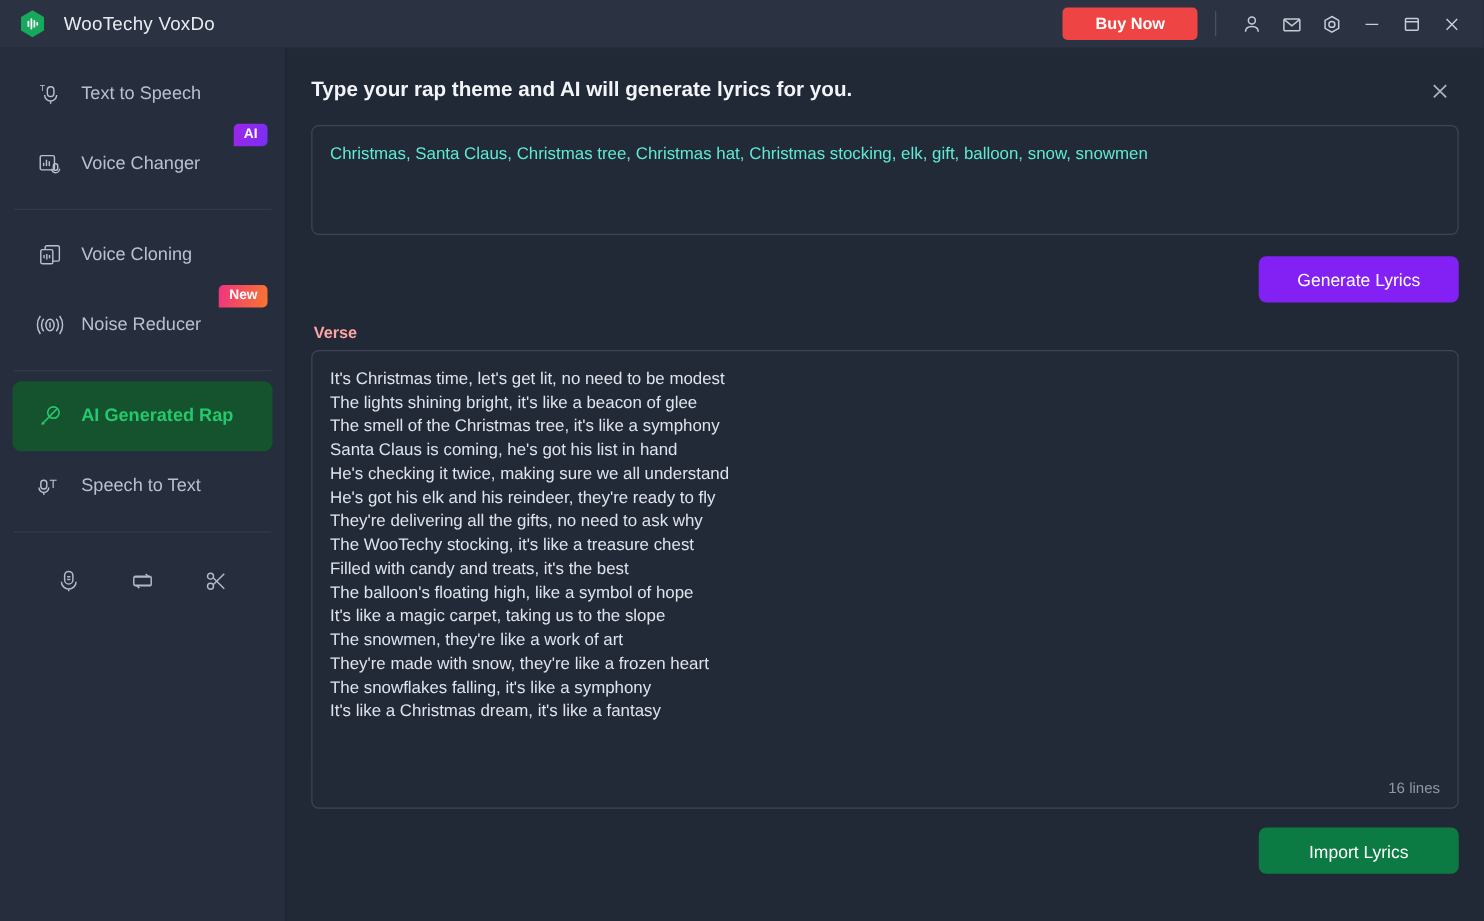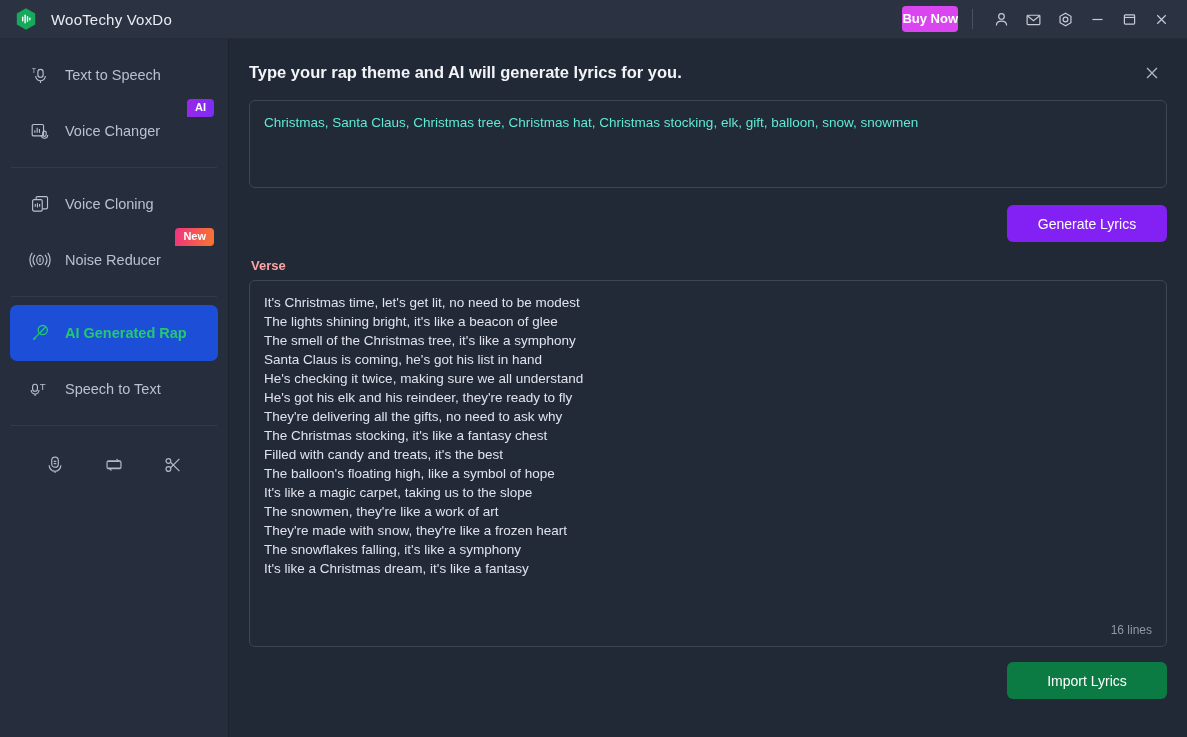--- a/index.html
+++ b/index.html
@@ -24,10 +24,10 @@
   .brand-name { color: #e9ecf2; font-size: 15px; letter-spacing: .2px; }
   .tb-spacer { flex: 1 1 auto; }
   .buy-now {
-    background: #d946ef; color: #ffffff;
+    background: #ef4444; color: #ffffff;
     font-size: 13px; font-weight: bold;
     border: none; border-radius: 4px;
-    height: 26px; padding: 0 0;
+    height: 26px; padding: 0 26px;
     cursor: pointer; line-height: 26px;
   }
   .tb-divider { width: 1px; height: 20px; background: #4a5262; margin: 0 12px 0 14px; }

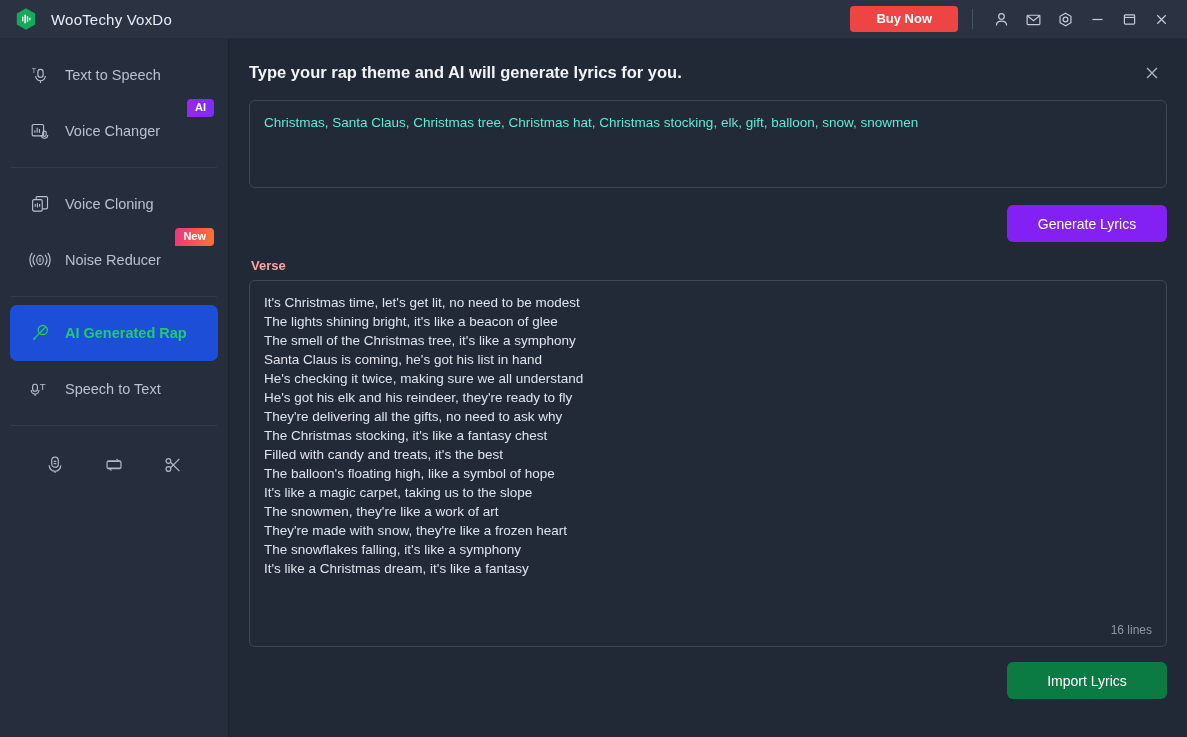--- a/index.html
+++ b/index.html
@@ -59,7 +59,7 @@
     cursor: pointer;
   }
   .nav-item .ico { width: 22px; height: 22px; display: flex; align-items: center; justify-content: center; color: #b9c0cf; }
-  .nav-item.active { background: #1d4ed8; color: #23c96f; font-weight: bold; }
+  .nav-item.active { background: #14532d; color: #23c96f; font-weight: bold; }
   .nav-item.active .ico { color: #23c96f; }
   .nav-label { line-height: 1; }
   .badge {

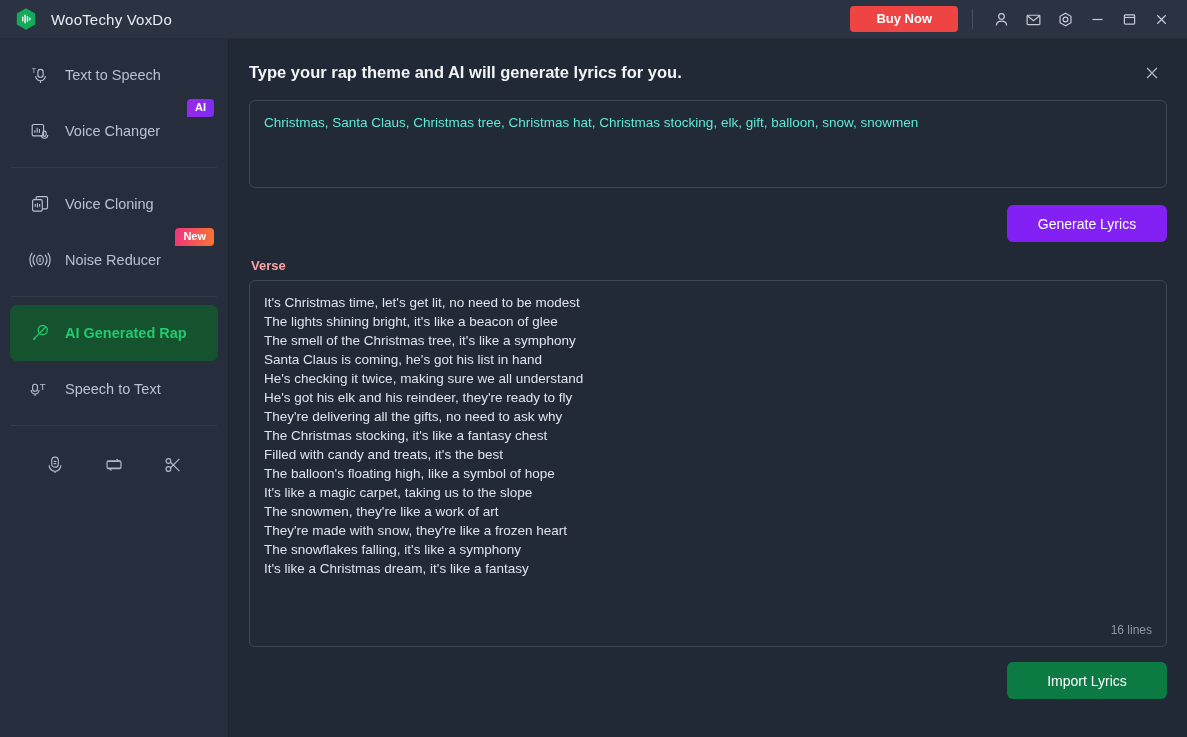--- a/index.html
+++ b/index.html
@@ -311,7 +311,7 @@
         <div class="lyric-line">He's checking it twice, making sure we all understand</div>
         <div class="lyric-line">He's got his elk and his reindeer, they're ready to fly</div>
         <div class="lyric-line">They're delivering all the gifts, no need to ask why</div>
-        <div class="lyric-line">The Christmas stocking, it's like a fantasy chest</div>
+        <div class="lyric-line">The WooTechy stocking, it's like a treasure chest</div>
         <div class="lyric-line">Filled with candy and treats, it's the best</div>
         <div class="lyric-line">The balloon's floating high, like a symbol of hope</div>
         <div class="lyric-line">It's like a magic carpet, taking us to the slope</div>

